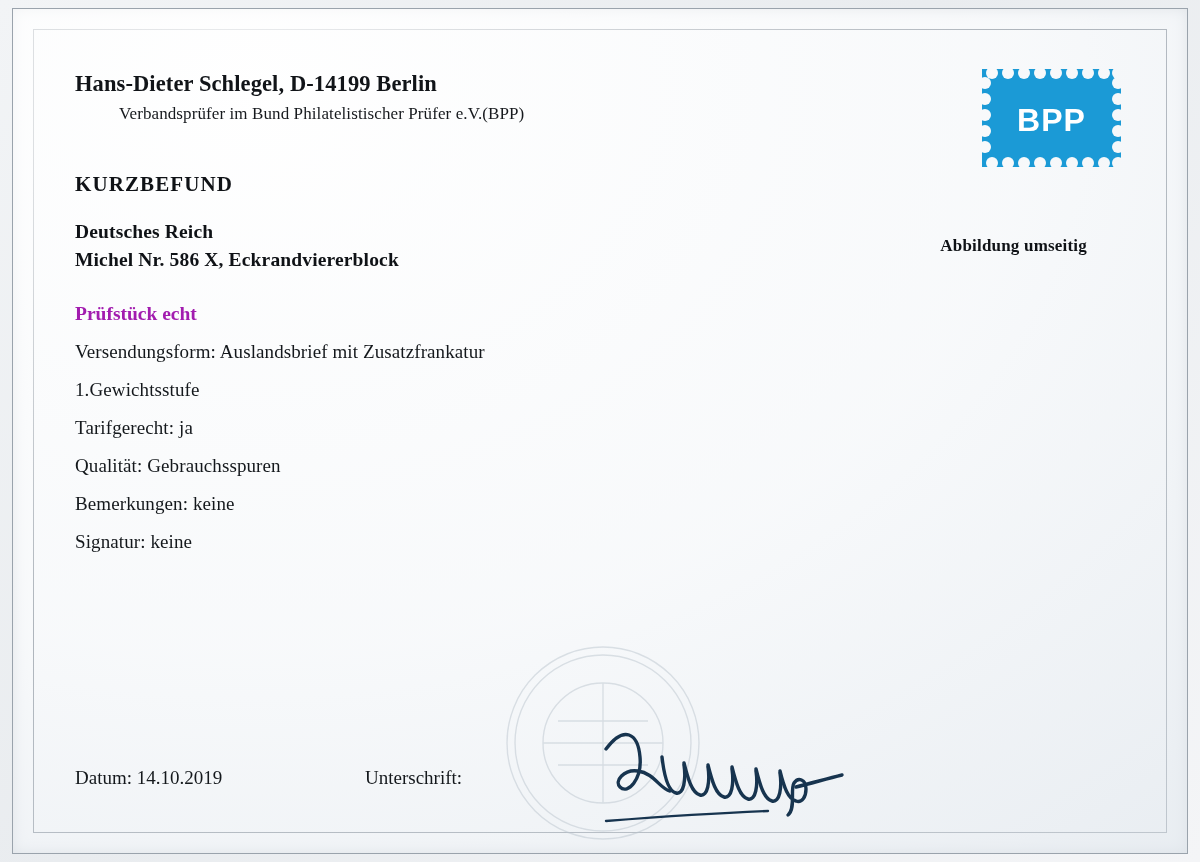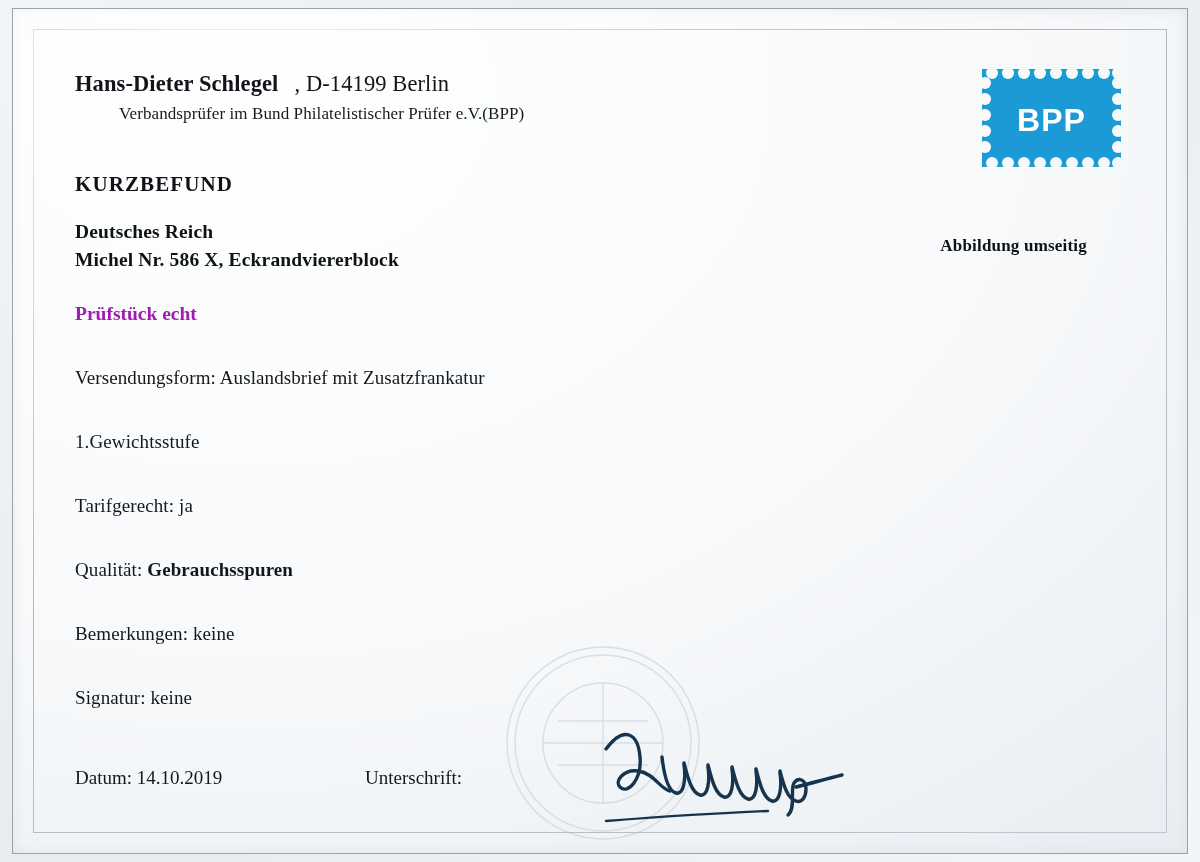--- a/index.html
+++ b/index.html
@@ -70,8 +70,7 @@
     color: #111418;
   }
   .hdr-name .reg {
-    font-weight: normal;
-    padding-left: 16px;
+    font-weight: bold;
   }
   .hdr-sub {
     margin-top: 7px;

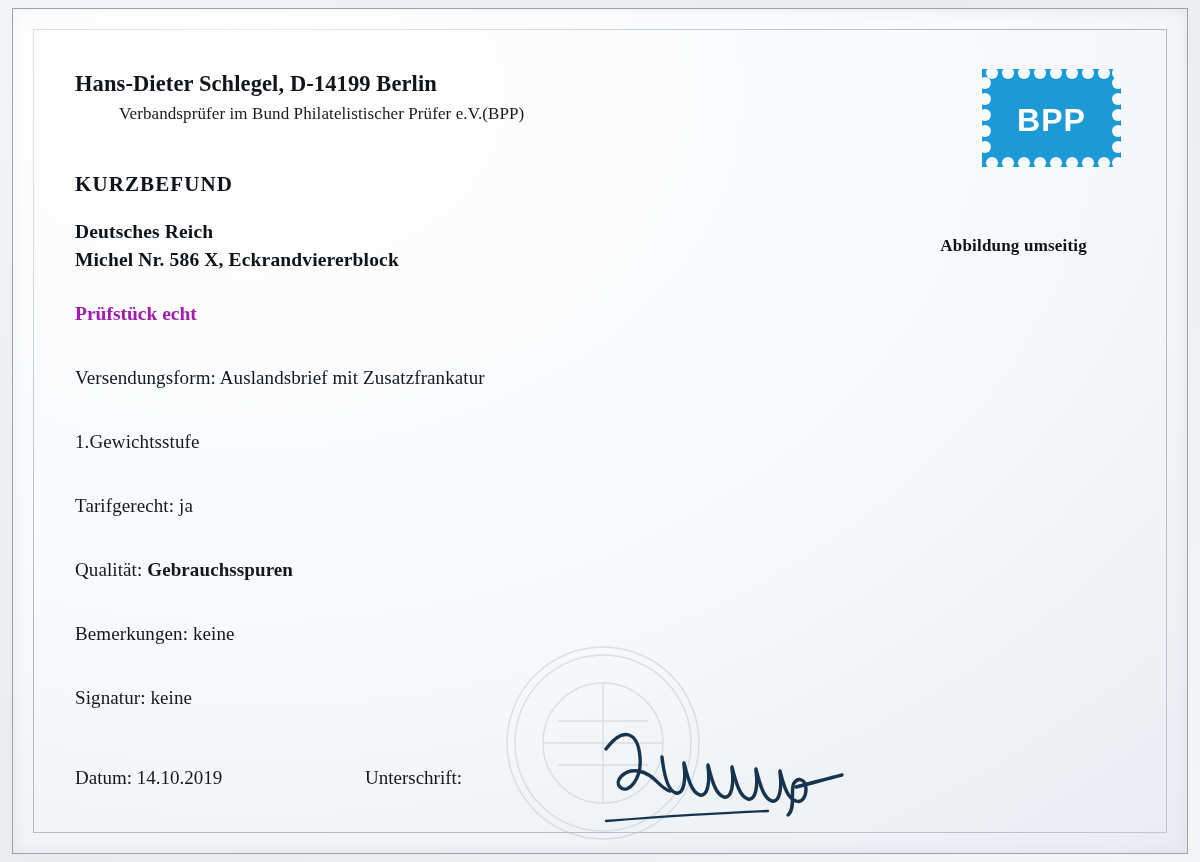--- a/index.html
+++ b/index.html
@@ -123,7 +123,7 @@
   }
 
   .field {
-    margin-top: 42px;
+    margin-top: 16px;
     font-size: 19px;
     color: #14181c;
     letter-spacing: 0.1px;

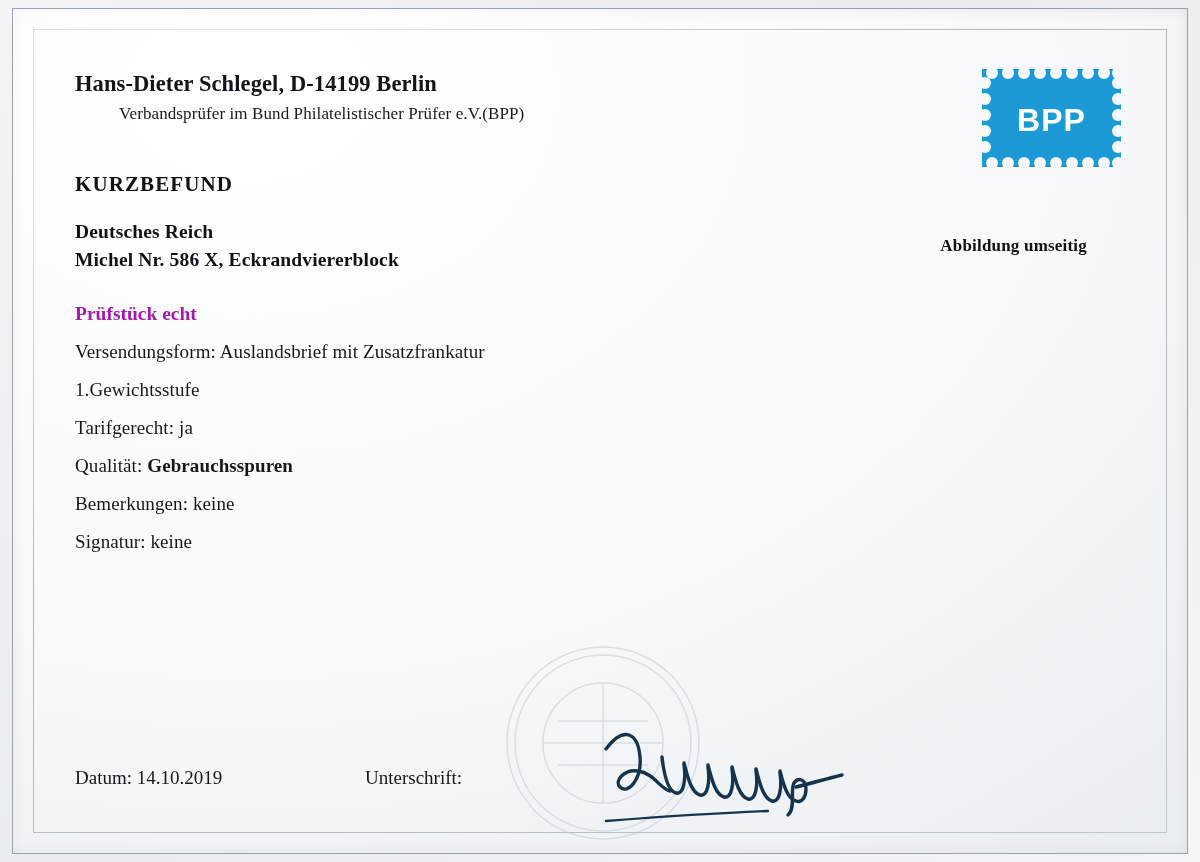--- a/index.html
+++ b/index.html
@@ -128,7 +128,7 @@
     color: #14181c;
     letter-spacing: 0.1px;
   }
-  .field b { font-weight: bold; text-align: right; }
+  .field b { font-weight: normal; text-align: right; }
 
   .footer {
     position: absolute;

